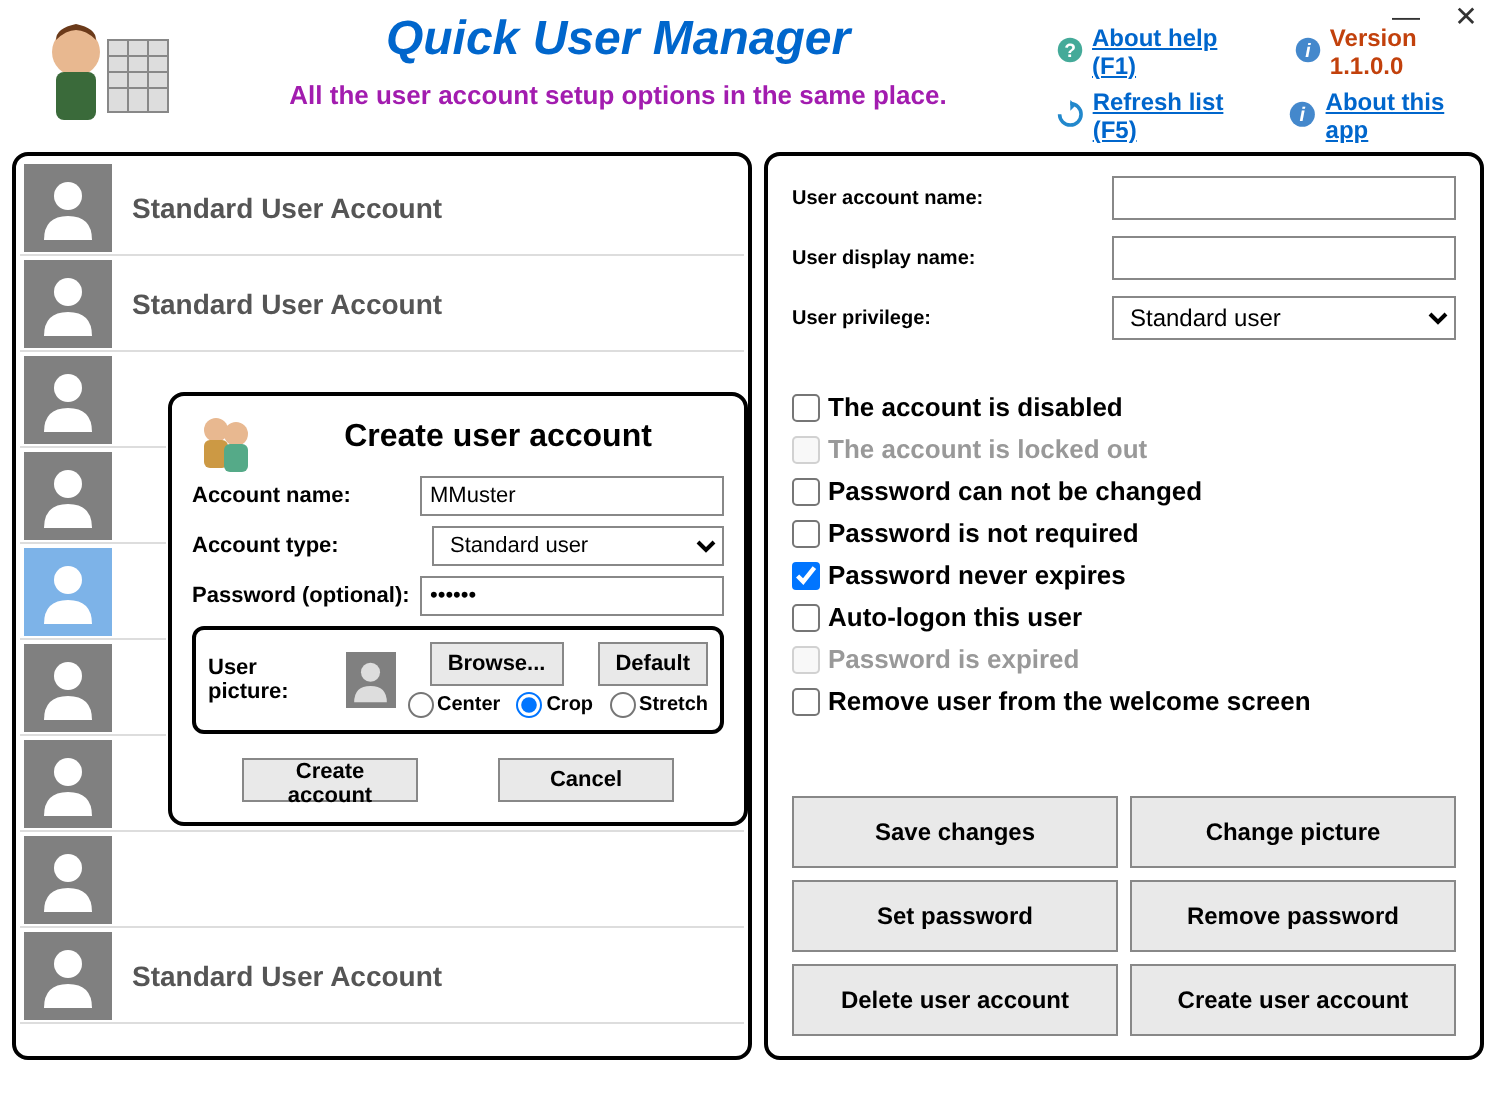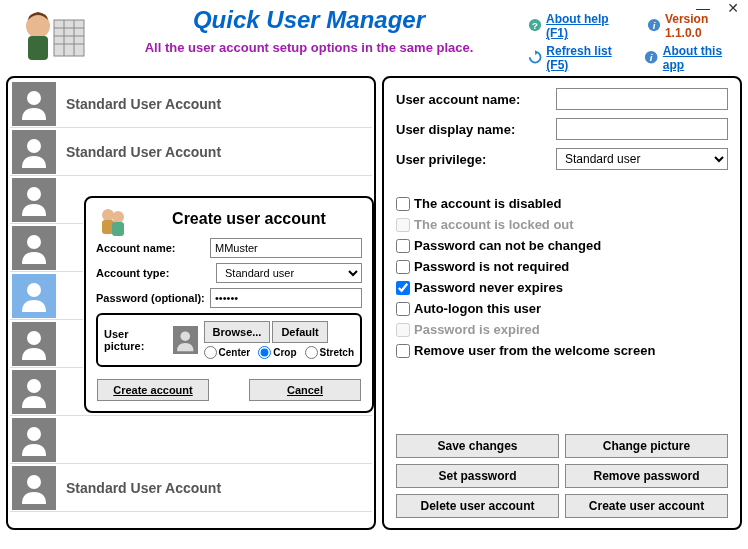--- a/index.html
+++ b/index.html
@@ -30,7 +30,7 @@
   .avatar svg { width: 36px; height: 36px; }
   .userrow .uname { font-size: 14px; font-weight: bold; color: #555; }
   .formrow { display: flex; align-items: center; margin-bottom: 8px; }
-  .formrow label { width: 160px; font-size: 13px; font-weight: bold; }
+  .formrow label { width: 160px; font-size: 10px; font-weight: bold; }
   .formrow input[type=text], .formrow select { flex:1; height:22px; border:1px solid #888; padding:0 4px; font-size:12px; background:#fff;}
   .chkrow { display:flex; align-items:center; margin-bottom:6px; font-size:13px; font-weight:bold; gap:4px;}
   .chkrow.disabled { color:#999; }

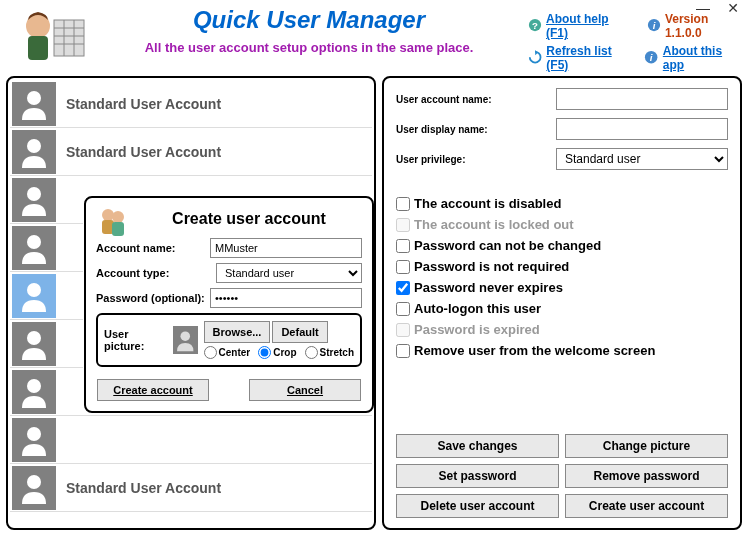--- a/index.html
+++ b/index.html
@@ -229,7 +229,7 @@
               </svg>
             </div>
           <div style="display:flex;flex-direction:column;gap:3px;flex:1">
-            <div style="display:flex;gap:2px;">
+            <div style="display:flex;gap:17px;justify-content:flex-end">
               <button class="smallbtn">Browse...</button>
               <button class="smallbtn">Default</button>
             </div>

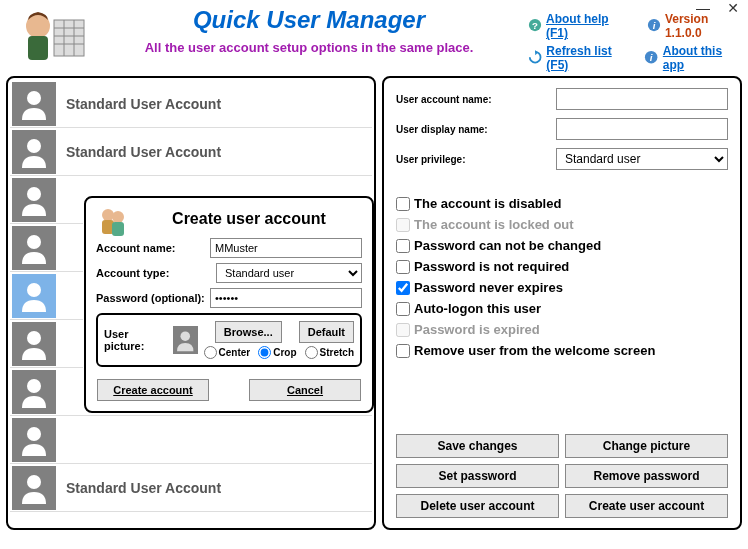--- a/index.html
+++ b/index.html
@@ -50,7 +50,7 @@
   .radrow { display:flex; gap:8px; font-size:10px; margin-top:0; justify-content:center; font-weight:bold;}
   .radrow label { display:flex; align-items:center; gap:2px;}
   .dlgfoot { display:flex; gap:40px; justify-content:center; margin-top:12px;}
-  .dlgfoot button { width:112px;text-decoration:underline;}
+  .dlgfoot button { width:88px;}
   .smavatar { width:28px; height:28px; background:#808080; display:flex; align-items:center; justify-content:center;}
 </style>
 </head>

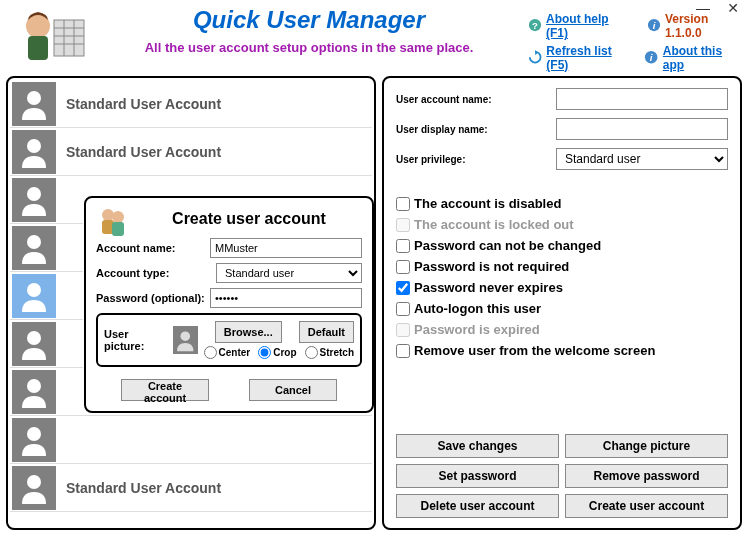--- a/index.html
+++ b/index.html
@@ -36,7 +36,7 @@
   .chkrow.disabled { color:#999; }
   .chkrow input { width:14px; height:14px; }
   .btngrid { display:grid; grid-template-columns:1fr 1fr; gap:6px; margin-top:auto;}
-  .btngrid button, .dlgbtn { height:24px; background:#e9e9e9; border:1px solid #888; font-size:12px; font-weight:bold; cursor:pointer;}
+  .btngrid button, .dlgbtn { height:36px; background:#e9e9e9; border:1px solid #888; font-size:12px; font-weight:bold; cursor:pointer;}
   .dialog { position:absolute; left:76px; top:118px; width:290px; background:#fff; border:2px solid #000; border-radius:8px; box-shadow:0 0 0 1px #fff; z-index:10; padding:6px 10px 10px 10px;}
   .dialog h2 { text-align:center; font-size:16px; margin:4px 0 8px 0;}
   .dlghead { display:flex; align-items:center; gap:6px;}

